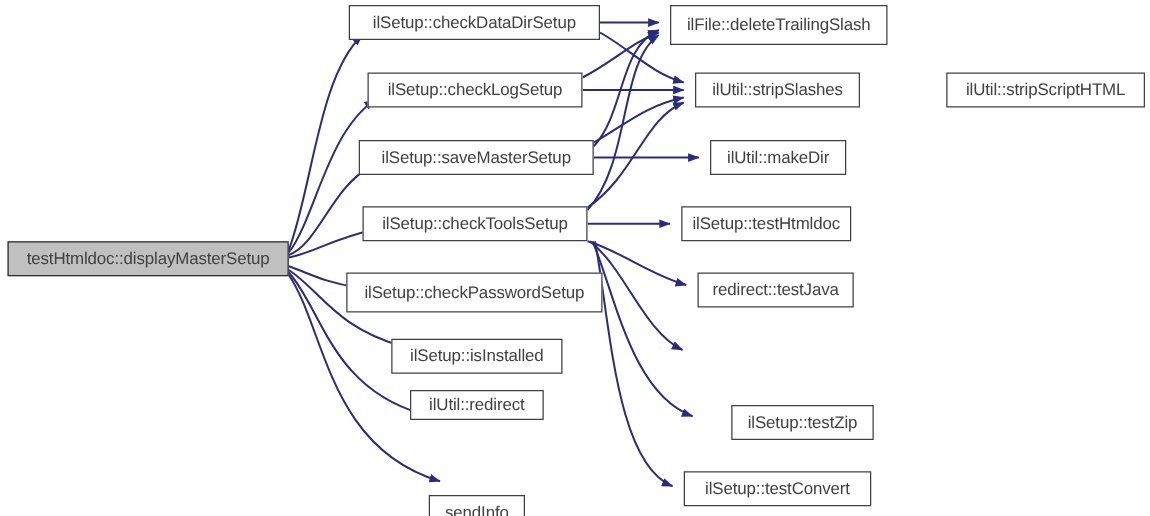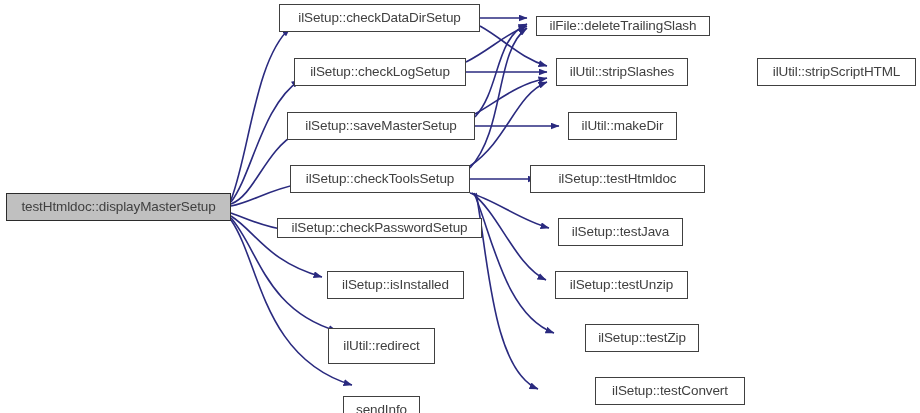--- a/index.html
+++ b/index.html
@@ -86,7 +86,7 @@
     <div class="node" style="left: 279px; top: 4px; width: 201px; height: 28px;">
       <span class="label">ilSetup::checkDataDirSetup</span>
     </div>
-    <div class="node" style="left: 536px; top: 4px; width: 174px; height: 20px; margin-top: 12px;">
+    <div class="node" style="left: 536px; top: 4px; width: 174px; height: 32px;">
       <span class="label">ilFile::deleteTrailingSlash</span>
     </div>
     <div class="node" style="left: 294px; top: 58px; width: 172px; height: 28px;">

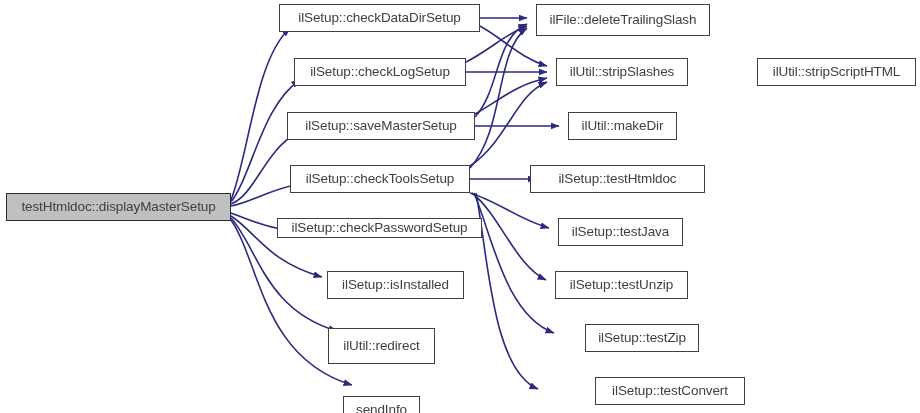--- a/index.html
+++ b/index.html
@@ -107,7 +107,7 @@
     <div class="node" style="left: 290px; top: 165px; width: 180px; height: 28px;">
       <span class="label">ilSetup::checkToolsSetup</span>
     </div>
-    <div class="node" style="left: 530px; top: 165px; width: 175px; height: 28px;">
+    <div class="node" style="left: 545px; top: 165px; width: 136px; height: 28px;">
       <span class="label">ilSetup::testHtmldoc</span>
     </div>
     <div class="node" style="left: 277px; top: 218px; width: 205px; height: 20px;">

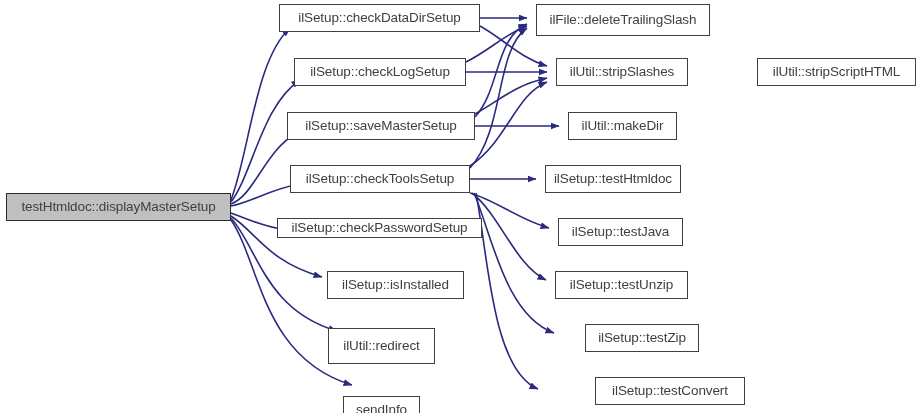--- a/index.html
+++ b/index.html
@@ -110,7 +110,7 @@
     <div class="node" style="left: 545px; top: 165px; width: 136px; height: 28px;">
       <span class="label">ilSetup::testHtmldoc</span>
     </div>
-    <div class="node" style="left: 277px; top: 218px; width: 205px; height: 20px;">
+    <div class="node" style="left: 277px; top: 218px; width: 205px; height: 32px;">
       <span class="label">ilSetup::checkPasswordSetup</span>
     </div>
     <div class="node" style="left: 558px; top: 218px; width: 125px; height: 28px;">

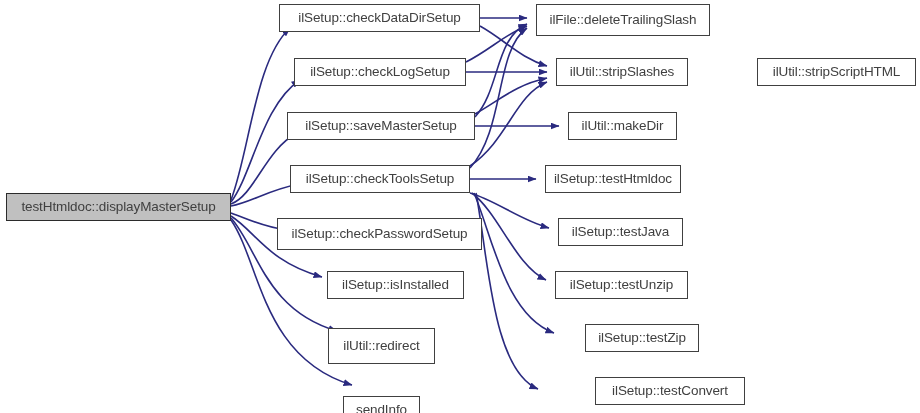--- a/index.html
+++ b/index.html
@@ -114,7 +114,7 @@
       <span class="label">ilSetup::checkPasswordSetup</span>
     </div>
     <div class="node" style="left: 558px; top: 218px; width: 125px; height: 28px;">
-      <span class="label">ilSetup::testJava</span>
+      <span class="label">redirect::testJava</span>
     </div>
     <div class="node" style="left: 327px; top: 271px; width: 137px; height: 28px;">
       <span class="label">ilSetup::isInstalled</span>

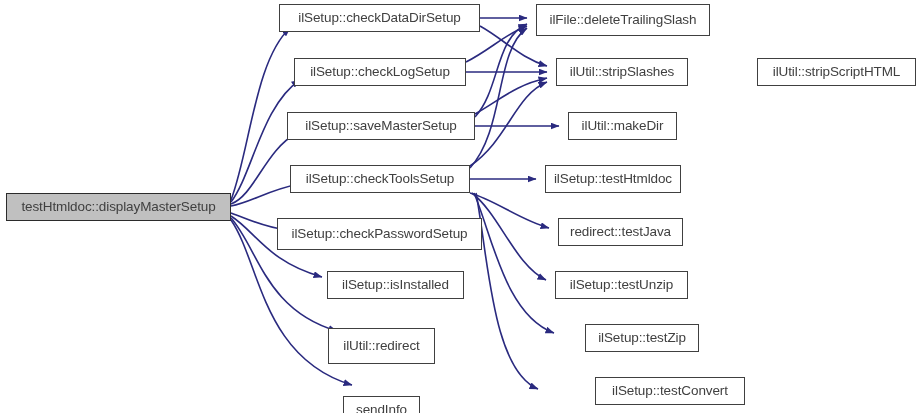--- a/index.html
+++ b/index.html
@@ -116,7 +116,7 @@
     <div class="node" style="left: 558px; top: 218px; width: 125px; height: 28px;">
       <span class="label">redirect::testJava</span>
     </div>
-    <div class="node" style="left: 327px; top: 271px; width: 137px; height: 28px;">
+    <div class="node" style="left: 313px; top: 271px; width: 137px; height: 28px;">
       <span class="label">ilSetup::isInstalled</span>
     </div>
     <div class="node" style="left: 555px; top: 271px; width: 133px; height: 28px;">

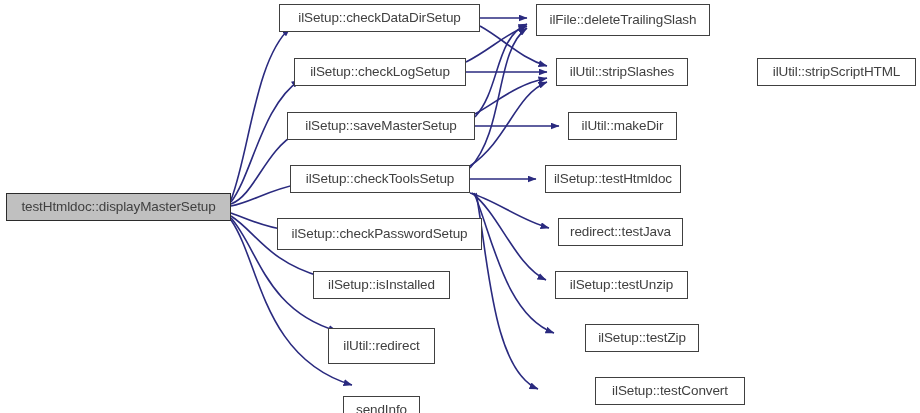--- a/index.html
+++ b/index.html
@@ -119,9 +119,6 @@
     <div class="node" style="left: 313px; top: 271px; width: 137px; height: 28px;">
       <span class="label">ilSetup::isInstalled</span>
     </div>
-    <div class="node" style="left: 555px; top: 271px; width: 133px; height: 28px;">
-      <span class="label">ilSetup::testUnzip</span>
-    </div>
     <div class="node" style="left: 328px; top: 328px; width: 107px; height: 36px;">
       <span class="label">ilUtil::redirect</span>
     </div>

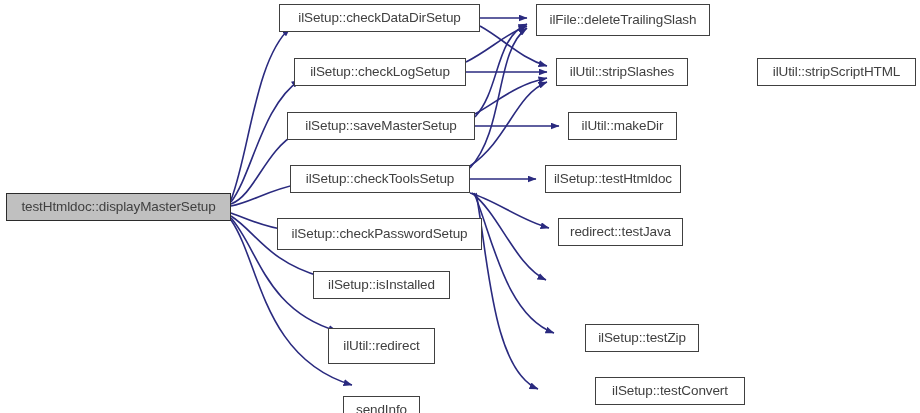--- a/index.html
+++ b/index.html
@@ -119,7 +119,7 @@
     <div class="node" style="left: 313px; top: 271px; width: 137px; height: 28px;">
       <span class="label">ilSetup::isInstalled</span>
     </div>
-    <div class="node" style="left: 328px; top: 328px; width: 107px; height: 36px;">
+    <div class="node" style="left: 328px; top: 312px; width: 107px; height: 24px;">
       <span class="label">ilUtil::redirect</span>
     </div>
     <div class="node" style="left: 585px; top: 324px; width: 114px; height: 28px;">

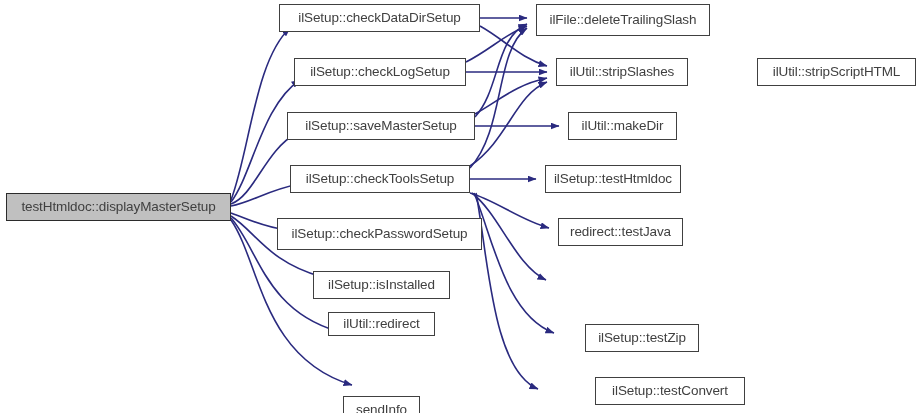--- a/index.html
+++ b/index.html
@@ -128,7 +128,7 @@
     <div class="node" style="left: 343px; top: 396px; width: 77px; height: 28px;">
       <span class="label">sendInfo</span>
     </div>
-    <div class="node" style="left: 547px; top: 377px; width: 150px; height: 28px; margin-left: 48px;">
+    <div class="node" style="left: 547px; top: 377px; width: 150px; height: 28px;">
       <span class="label">ilSetup::testConvert</span>
     </div>
   </div>

